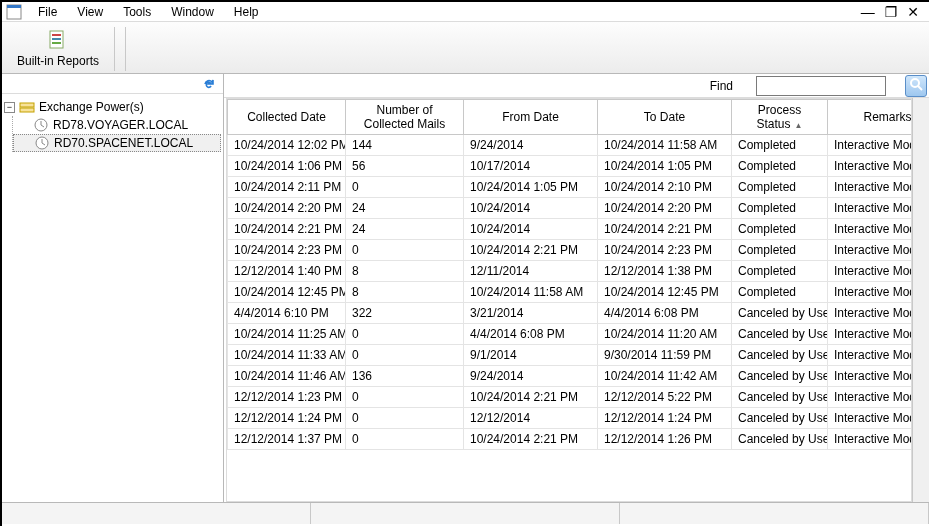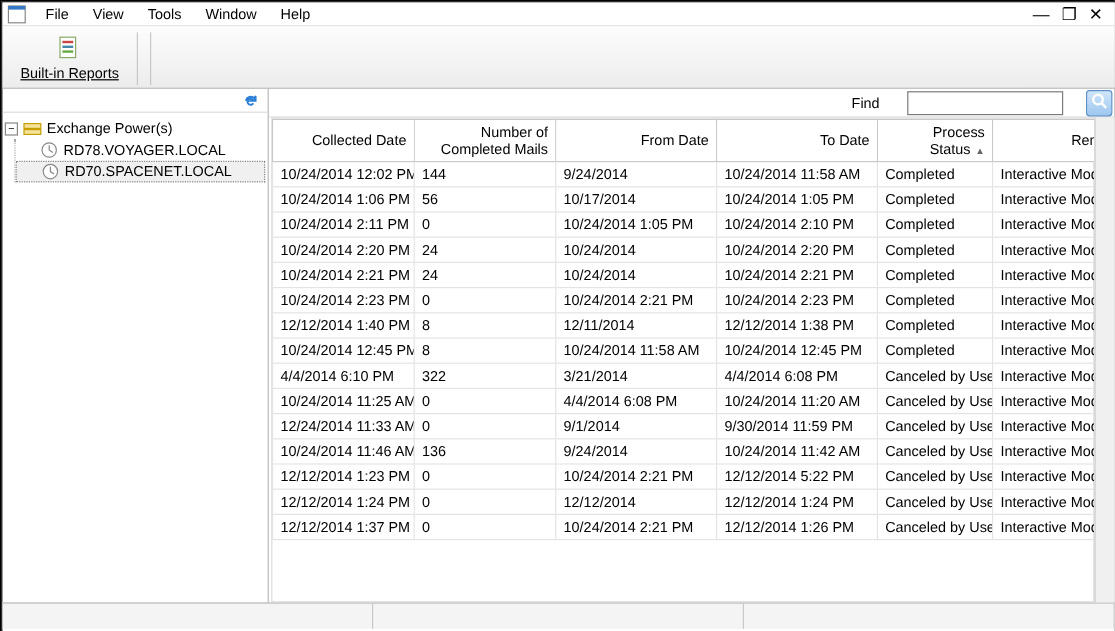--- a/index.html
+++ b/index.html
@@ -49,7 +49,7 @@
     min-width: 80px;
   }
   .toolbtn .ticon { width: 24px; height: 24px; display:flex; align-items:center; justify-content:center; }
-  .toolbtn .tlabel { font-size: 12px; margin-top: 2px; white-space: nowrap; text-decoration: underline; }
+  .toolbtn .tlabel { font-size: 12px; margin-top: 2px; white-space: nowrap; }
   .toolbtn .tlabel .caret { font-size: 9px; margin-left: 3px; }
   .toolsep { width:0; height: 44px; border-left: 1px solid #c8c8c8; margin: 0 4px; }
 

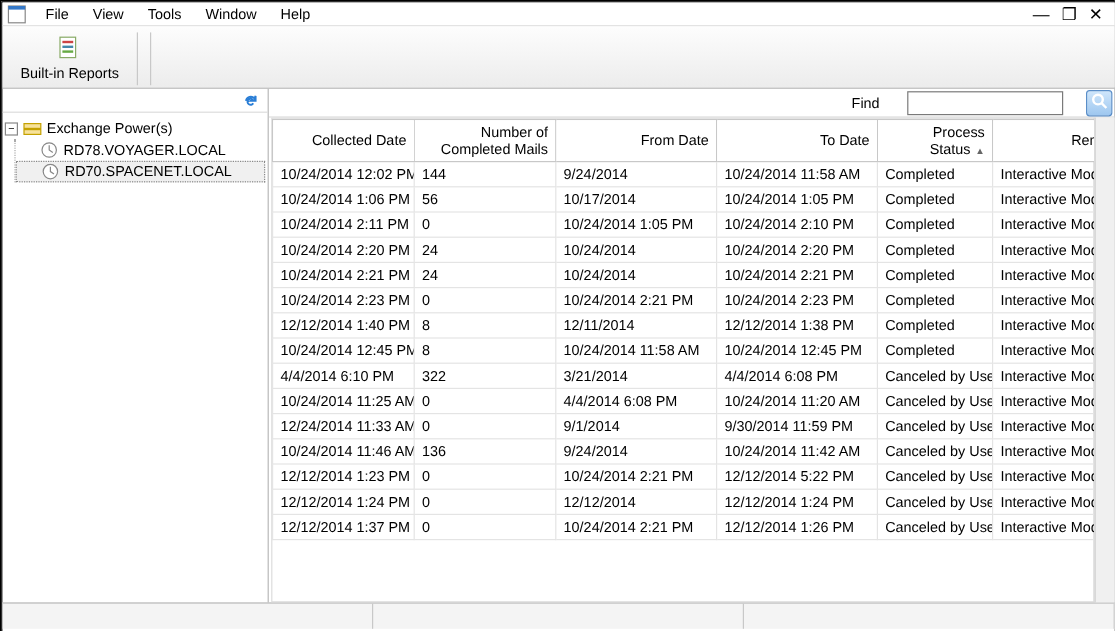--- a/index.html
+++ b/index.html
@@ -152,7 +152,7 @@
     background: #fff;
     border: 1px solid #c8c8c8;
     font-weight: normal;
-    text-align: right;
+    text-align: center;
     padding: 3px 6px;
     height: 32px;
     vertical-align: middle;

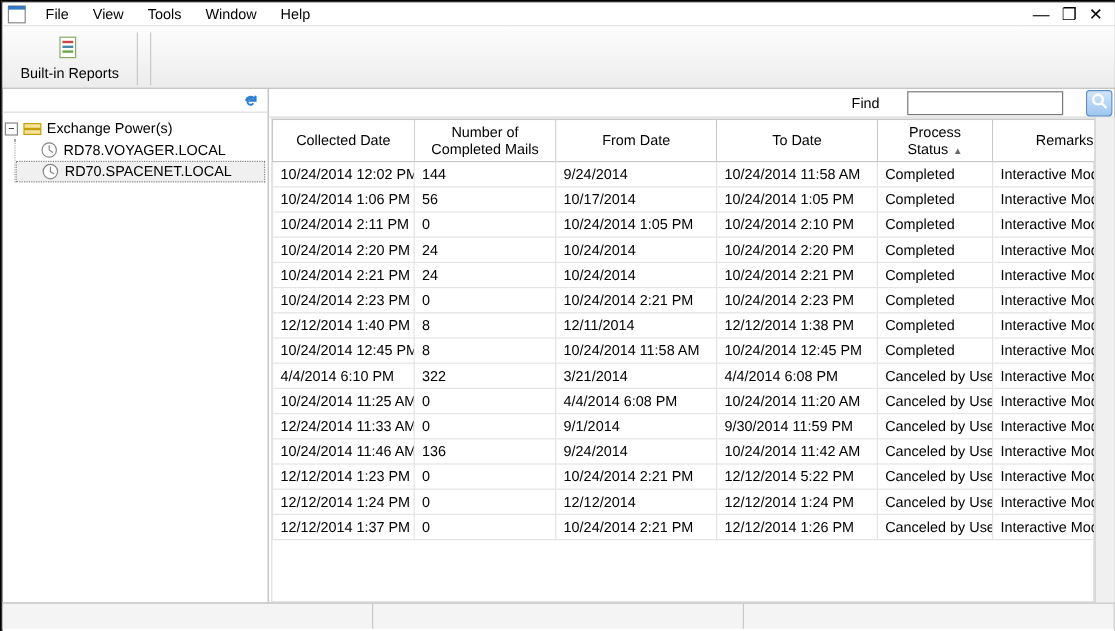--- a/index.html
+++ b/index.html
@@ -296,7 +296,7 @@
             <thead>
                 <tr id="grid-head">
                   <th>Collected Date</th>
-                  <th>Number of Completed Mails</th>
+                  <th>Number of Collected Mails</th>
                   <th>From Date</th>
                   <th>To Date</th>
                   <th>Process Status<span class="sort-ind">▲</span></th>

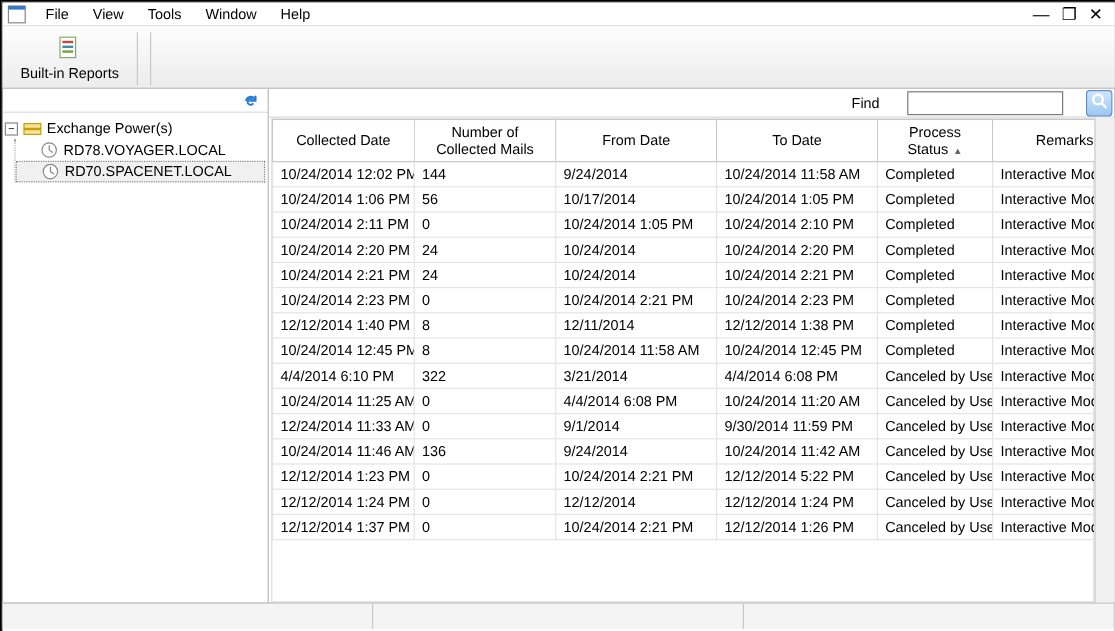--- a/index.html
+++ b/index.html
@@ -385,7 +385,7 @@
                   <td>Interactive Mode: Some</td>
                 </tr>
                 <tr>
-                  <td>12/24/2014 11:33 AM</td>
+                  <td>10/24/2014 11:33 AM</td>
                   <td>0</td>
                   <td>9/1/2014</td>
                   <td>9/30/2014 11:59 PM</td>

